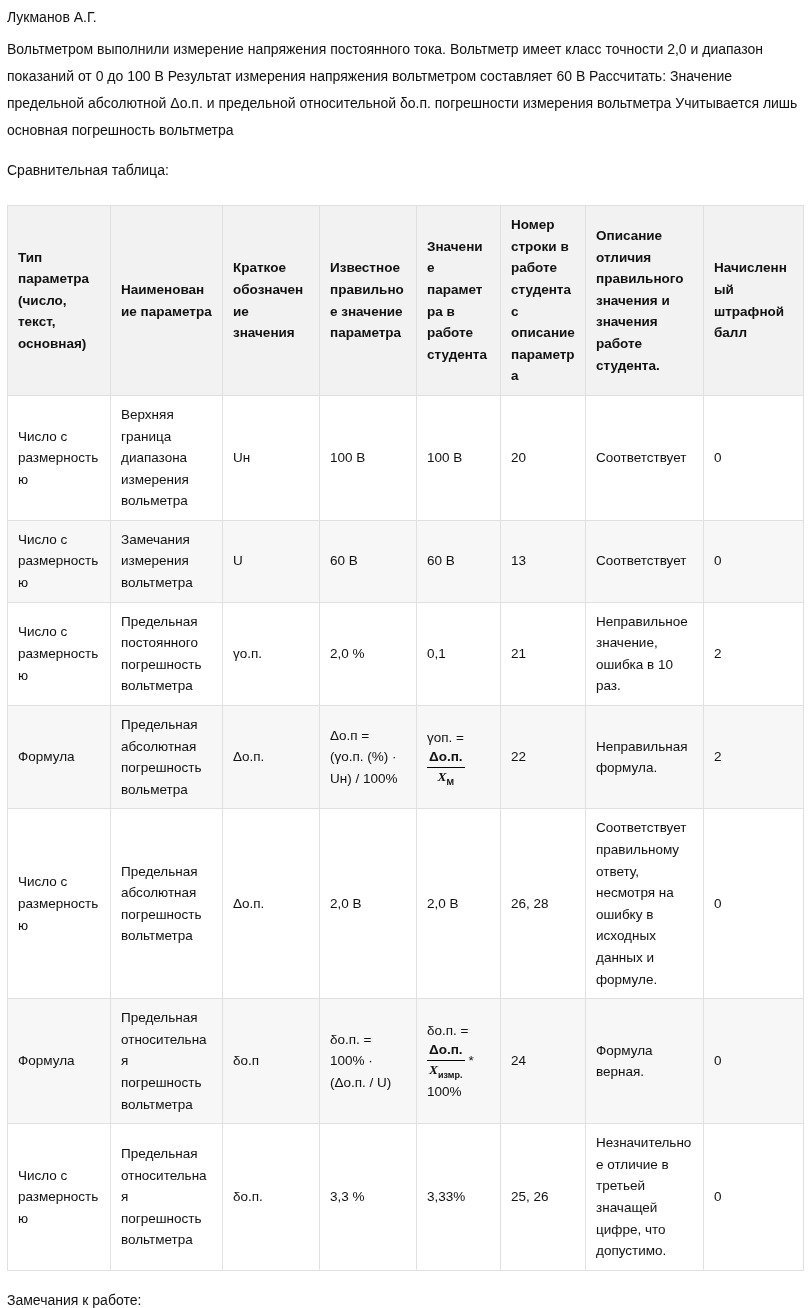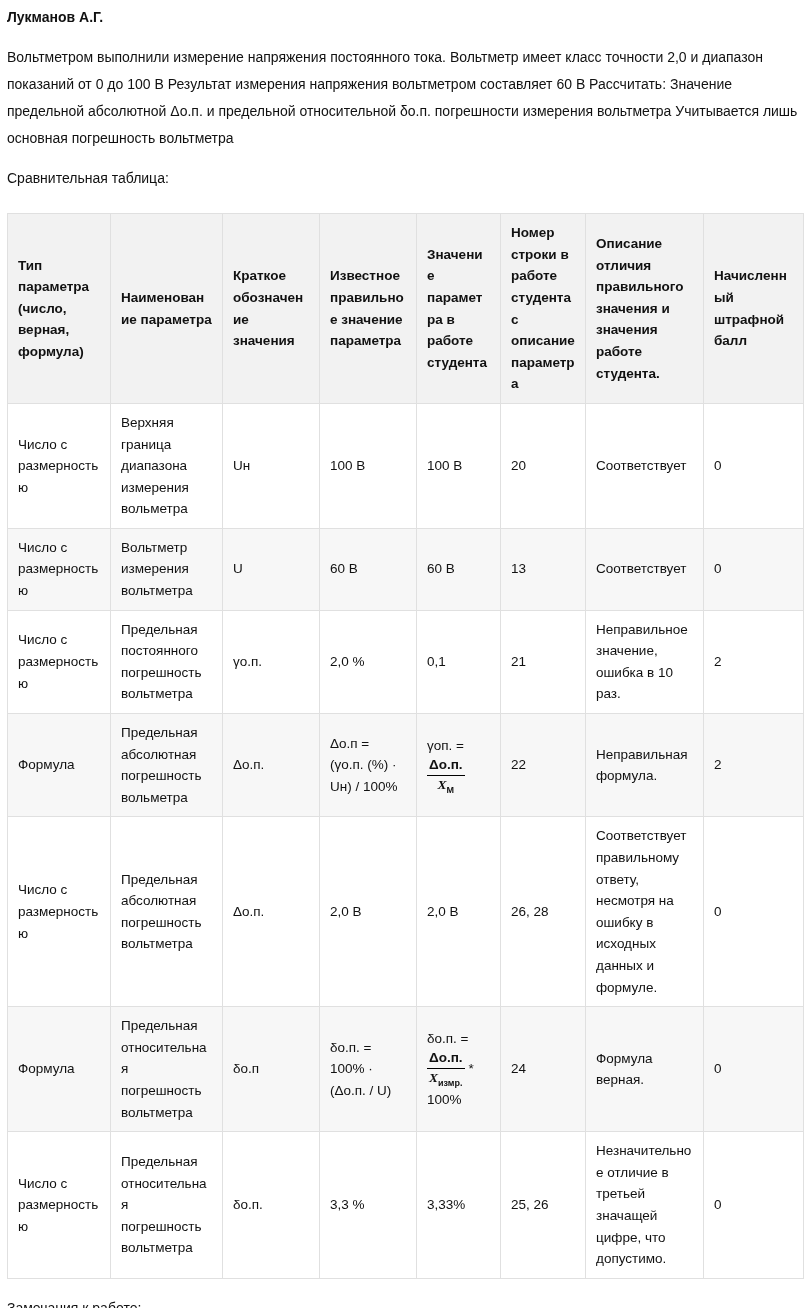--- a/index.html
+++ b/index.html
@@ -12,7 +12,7 @@
     font-size: 14px;
     color: #111111;
   }
-  .author { margin-bottom: 4px; line-height: 1.4; font-weight: bold; }
+  .author { margin-bottom: 4px; line-height: 1.4; }
   .task-text { margin-top: 16px; line-height: 1.95; }
   .table-caption { margin-top: 14px; margin-bottom: 24px; line-height: 1.6; }
 

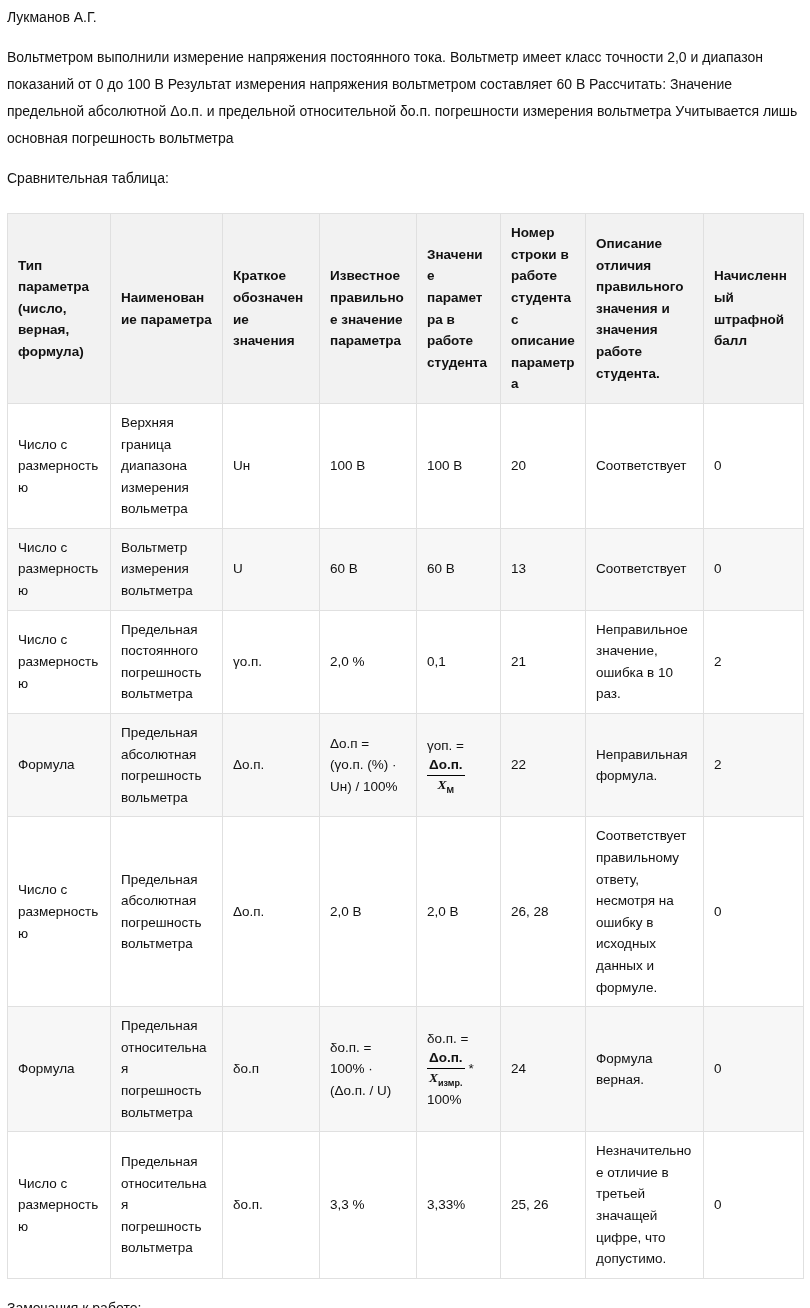--- a/index.html
+++ b/index.html
@@ -13,7 +13,7 @@
     color: #111111;
   }
   .author { margin-bottom: 4px; line-height: 1.4; }
-  .task-text { margin-top: 16px; line-height: 1.95; }
+  .task-text { margin-top: 8px; line-height: 1.95; }
   .table-caption { margin-top: 14px; margin-bottom: 24px; line-height: 1.6; }
 
   table.cmp {

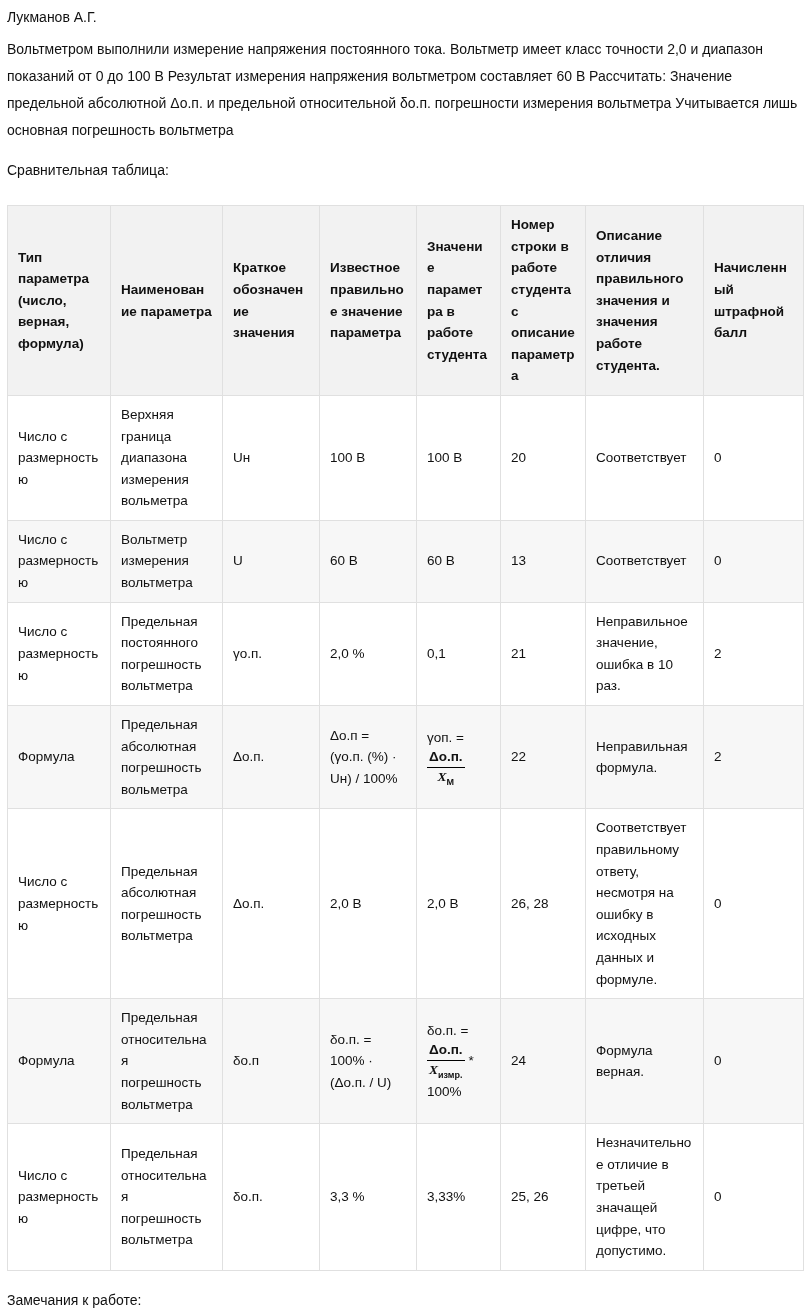--- a/index.html
+++ b/index.html
@@ -76,7 +76,7 @@
   </colgroup>
   <thead>
     <tr>
-        <th>Тип параметра (число, верная, формула)</th>
+        <th>Тип параметра (число, текст, основная)</th>
         <th>Наименование параметра</th>
         <th>Краткое обозначение значения</th>
         <th>Известное правильное значение параметра</th>

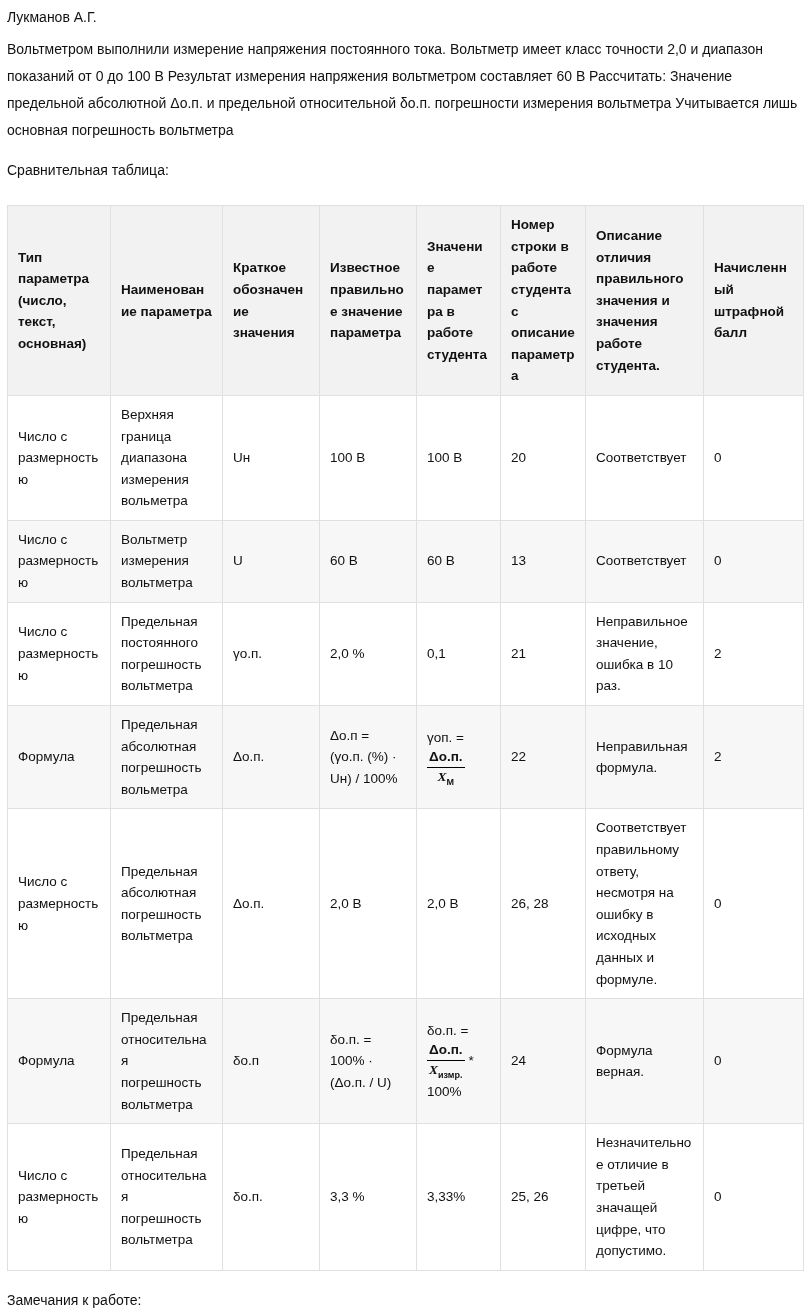--- a/index.html
+++ b/index.html
@@ -99,7 +99,7 @@
       </tr>
       <tr>
         <td>Число с размерностью</td>
-        <td>Вольтметр измерения вольтметра</td>
+        <td>Замечания измерения вольтметра</td>
         <td>U</td>
         <td>60 В</td>
         <td>60 В</td>

